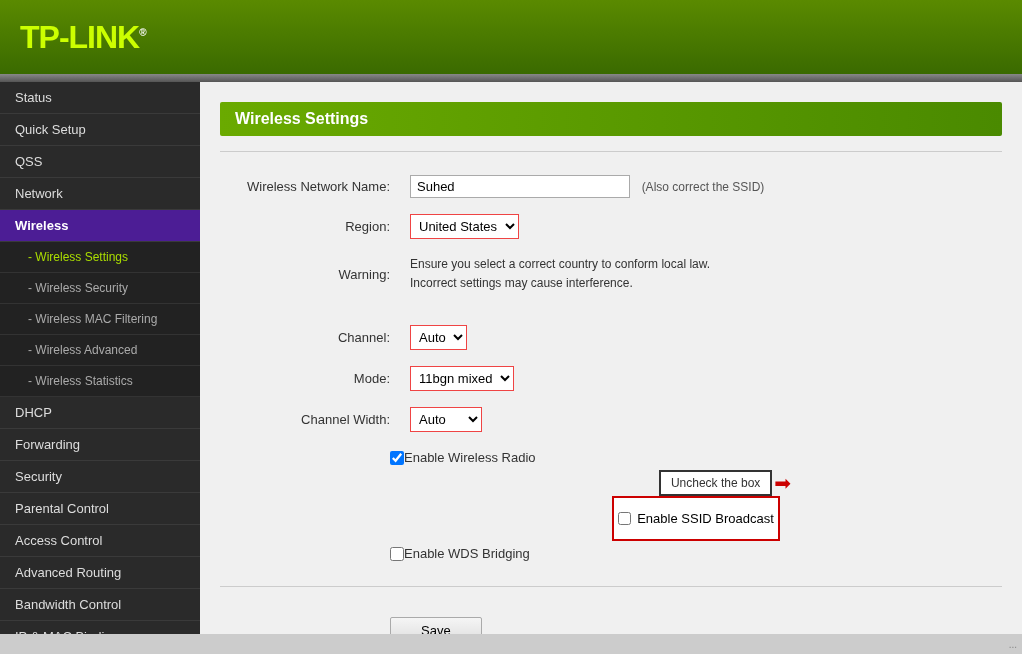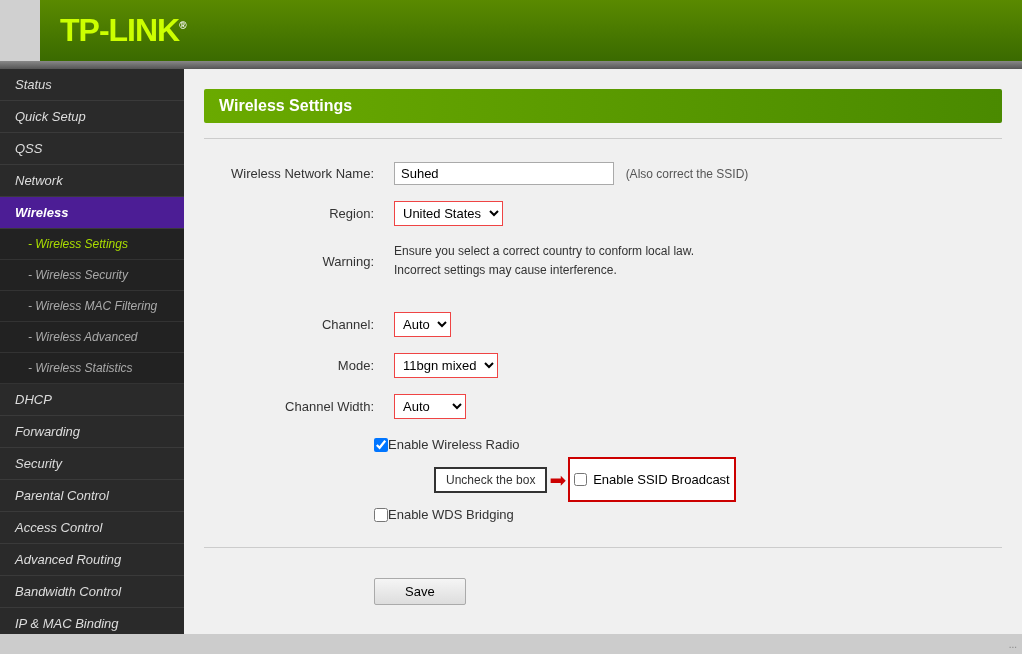--- a/index.html
+++ b/index.html
@@ -8,12 +8,11 @@
     
     .header {
       background: linear-gradient(to bottom, #5a8a00, #3a6a00);
-      height: 61px;
+      height: 74px;
       display: flex;
       align-items: center;
       padding: 0 20px;
       flex-shrink: 0;
-      margin-left: 40px;
     }
     .logo {
       color: white;

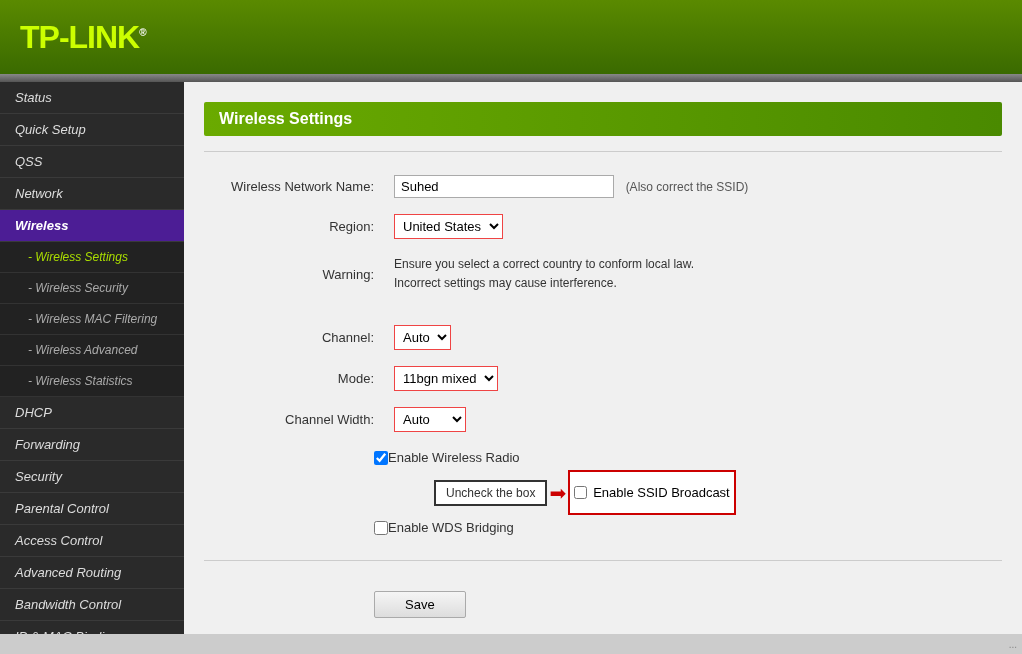--- a/index.html
+++ b/index.html
@@ -40,11 +40,10 @@
 
     
     .sidebar {
-      width: 184px;
+      width: 200px;
       background: #2a2a2a;
       flex-shrink: 0;
       overflow-y: auto;
-      font-style: italic;
     }
     .sidebar-item {
       color: #ddd;

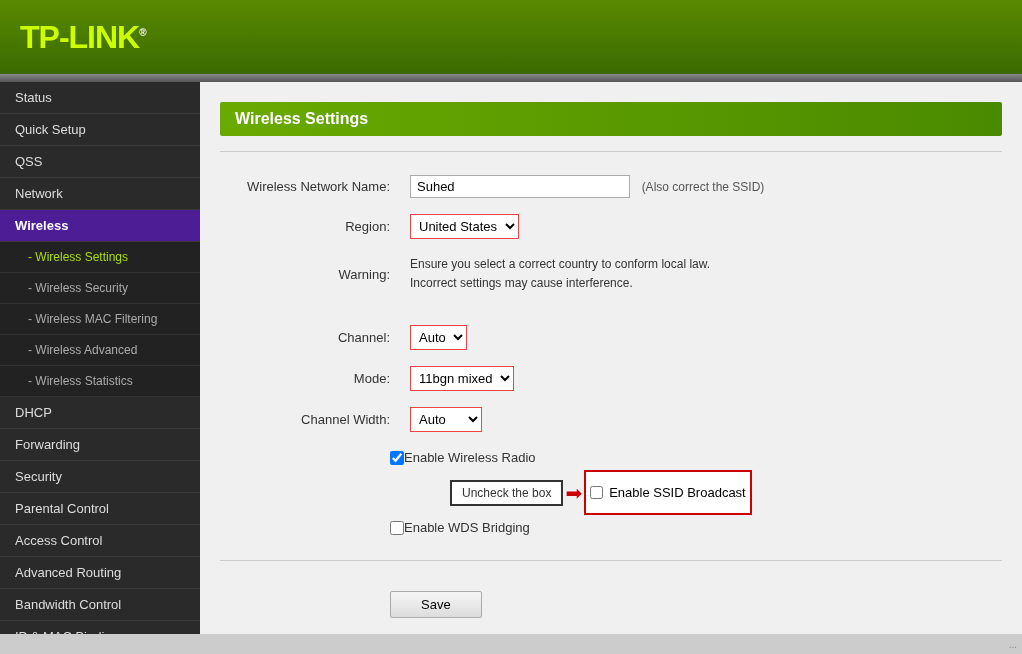--- a/index.html
+++ b/index.html
@@ -325,7 +325,7 @@
         <label for="wireless-radio">Enable Wireless Radio</label>
       </div>
 
-      <div style="display:flex; align-items:center; margin: 5px 0;">
+      <div style="display:flex; align-items:center; margin: 5px 0; flex-direction: column;">
         <div class="annotation-container">
           <div class="annotation-box">Uncheck the box</div>
           <span class="annotation-arrow">➡</span>

